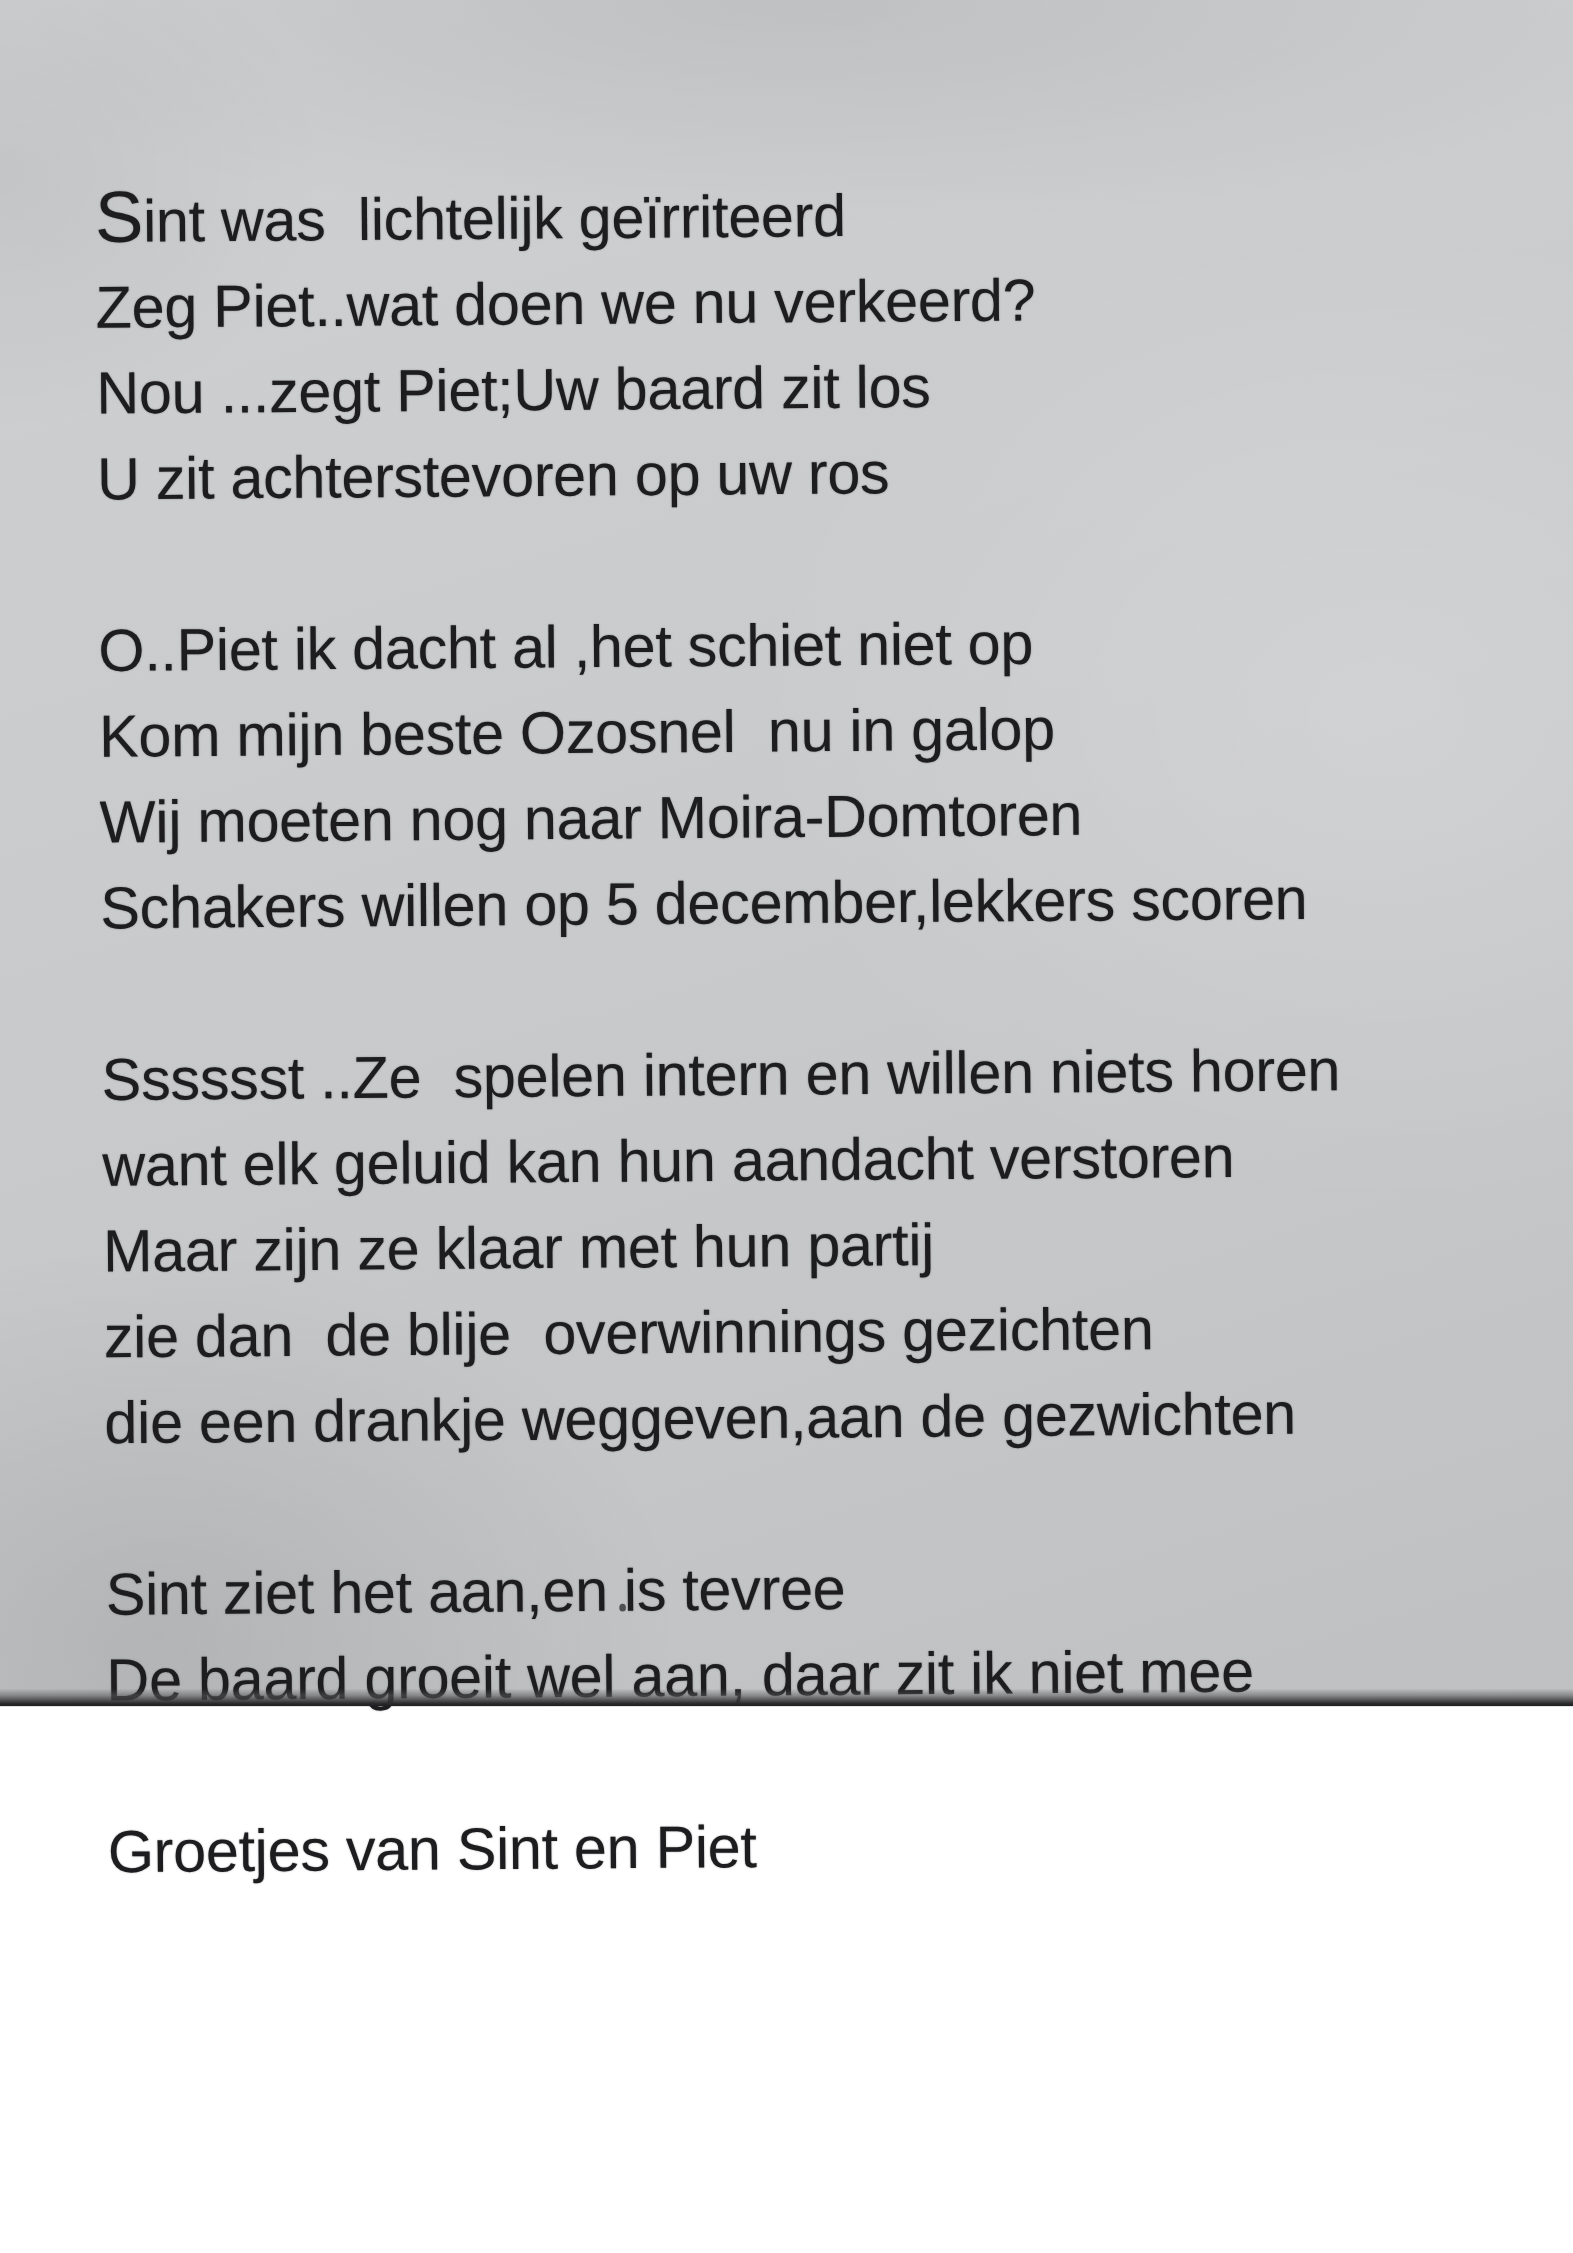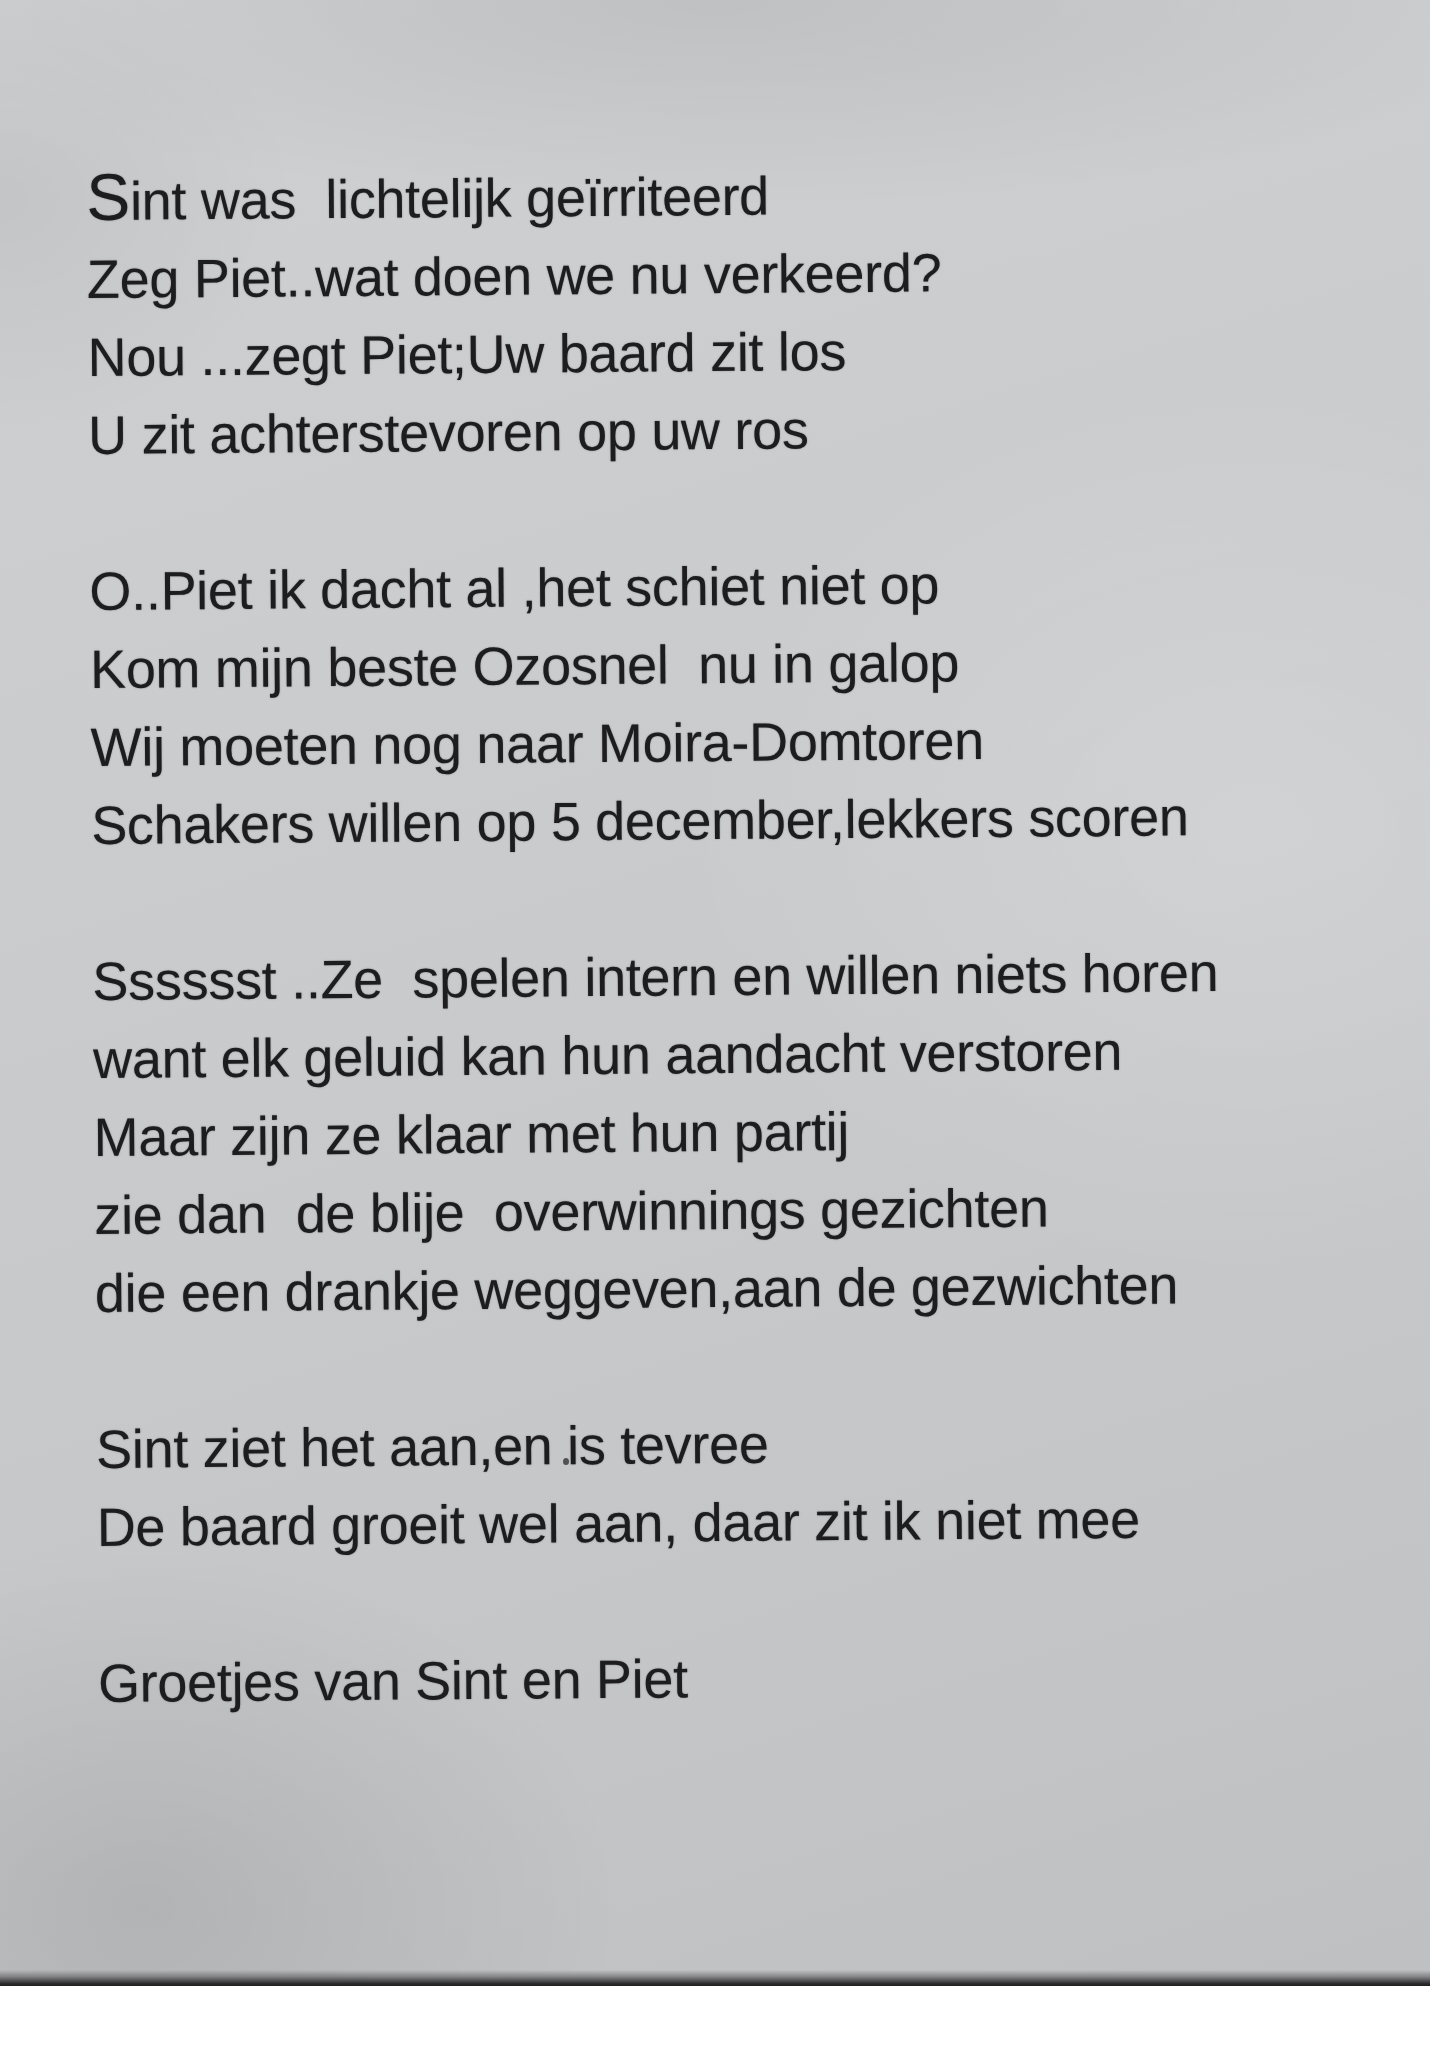--- a/index.html
+++ b/index.html
@@ -15,7 +15,7 @@
   .photo {
     position: relative;
     width: 1430px;
-    height: 1986px;
+    height: 1551px;
     background:
       radial-gradient(ellipse 900px 700px at 88% 42%, rgba(255,255,255,0.16), rgba(255,255,255,0) 65%),
       radial-gradient(ellipse 800px 600px at 10% 96%, rgba(0,0,0,0.09), rgba(0,0,0,0) 60%),

